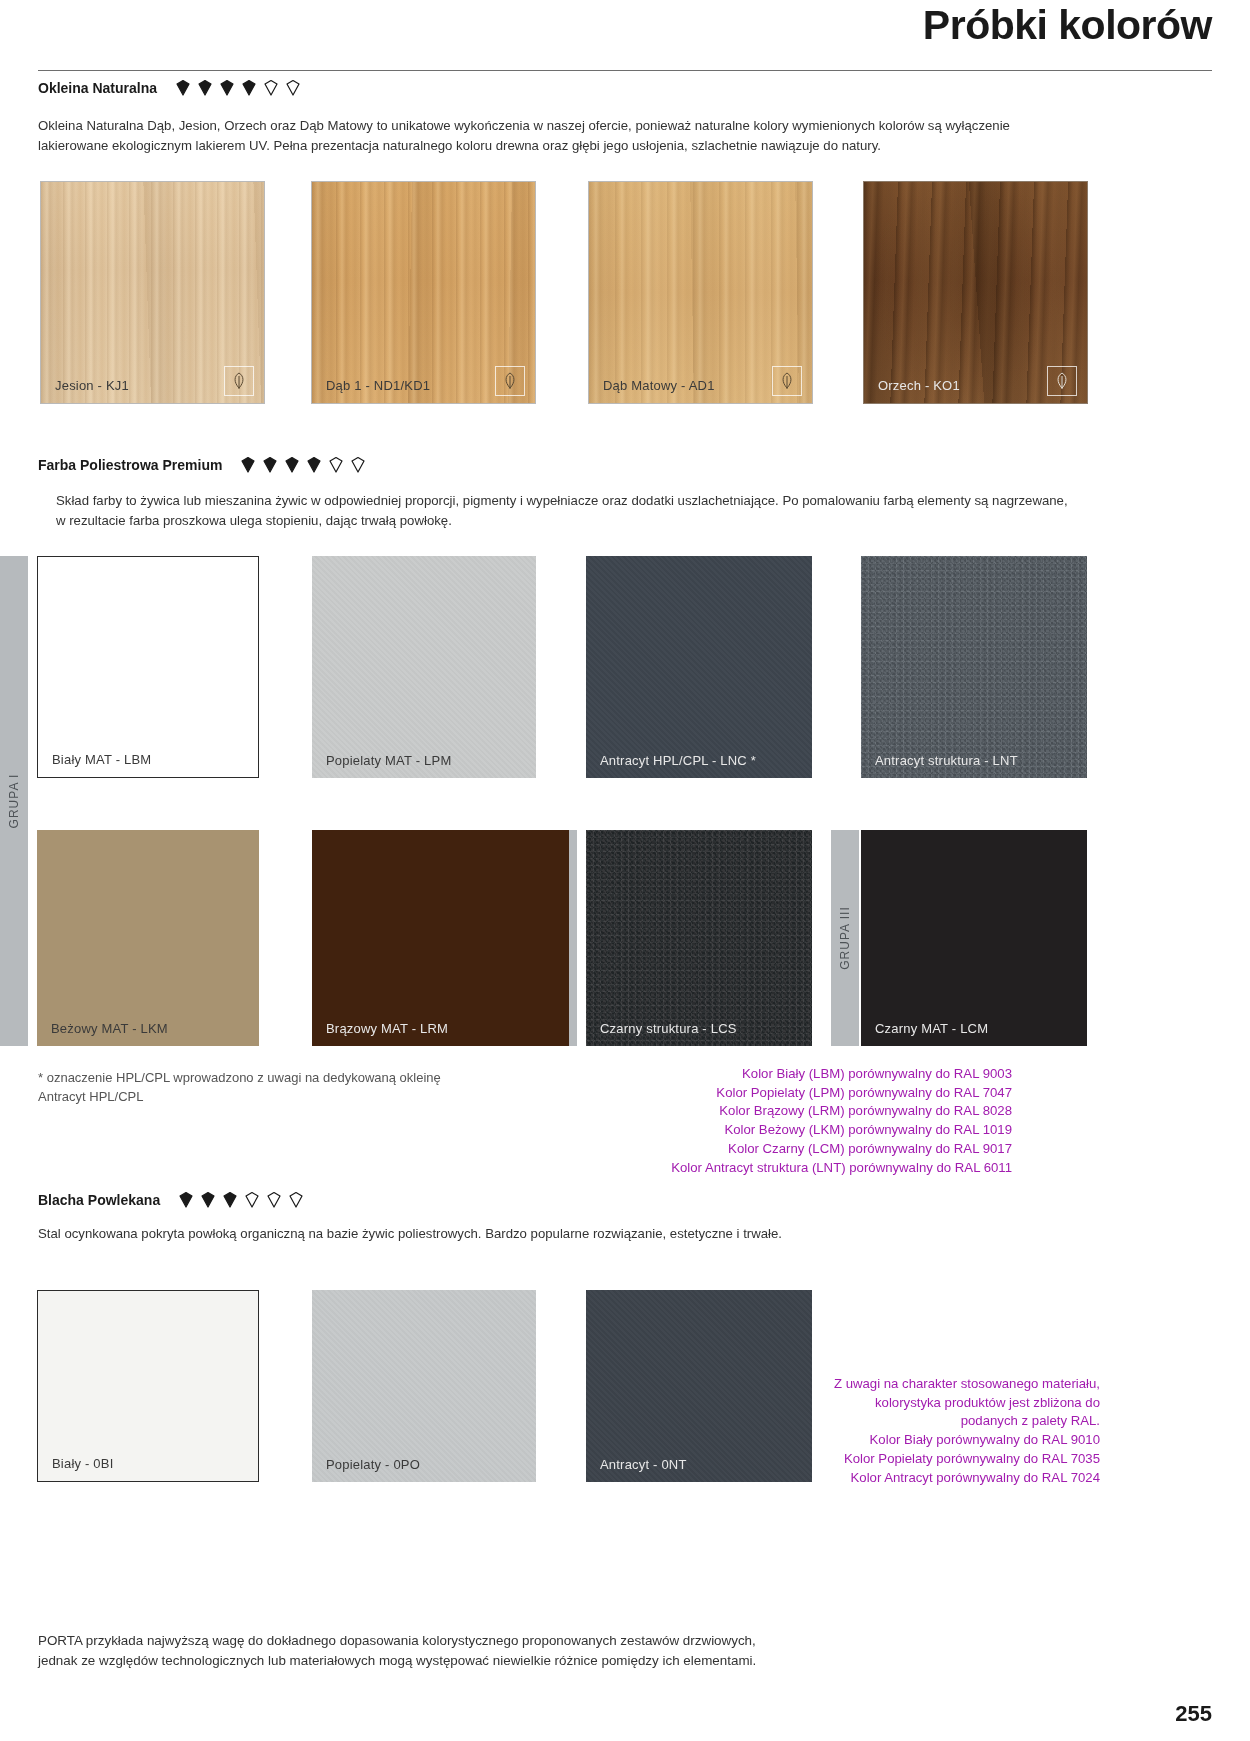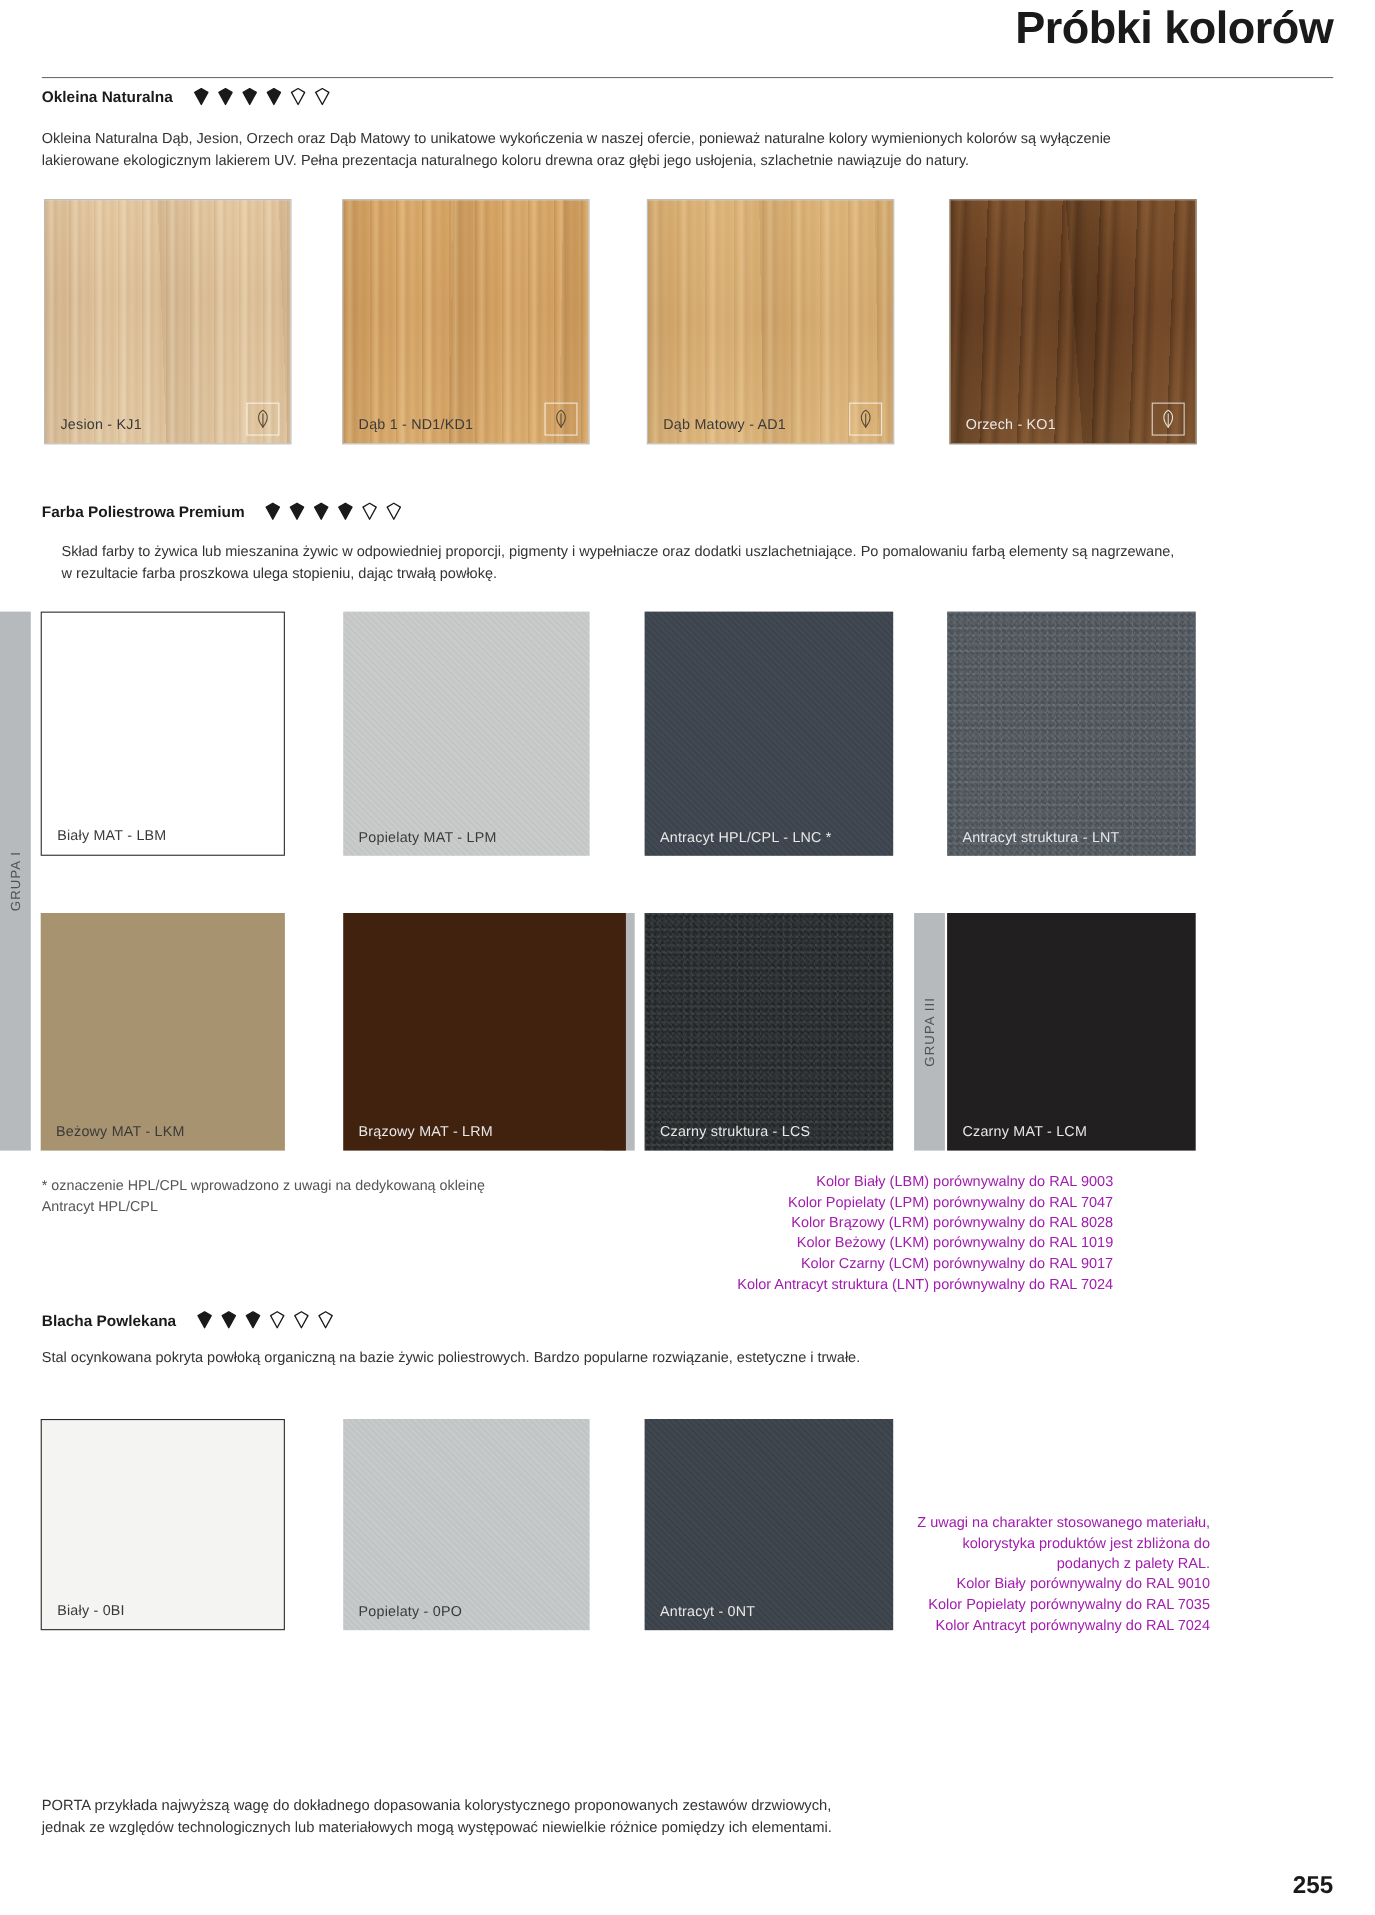--- a/index.html
+++ b/index.html
@@ -318,7 +318,7 @@
       <div>Kolor Brązowy (LRM) porównywalny do RAL 8028</div>
       <div>Kolor Beżowy (LKM) porównywalny do RAL 1019</div>
       <div>Kolor Czarny (LCM) porównywalny do RAL 9017</div>
-      <div>Kolor Antracyt struktura (LNT) porównywalny do RAL 7024</div>
+      <div>Kolor Antracyt struktura (LNT) porównywalny do RAL 6011</div>
     </div>
 
   <div class="sec-head" style="left:38px; top:1190px;">

